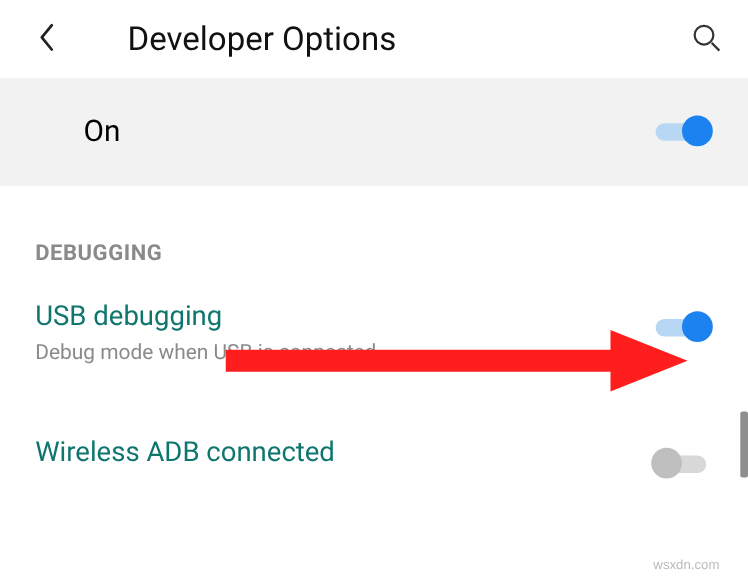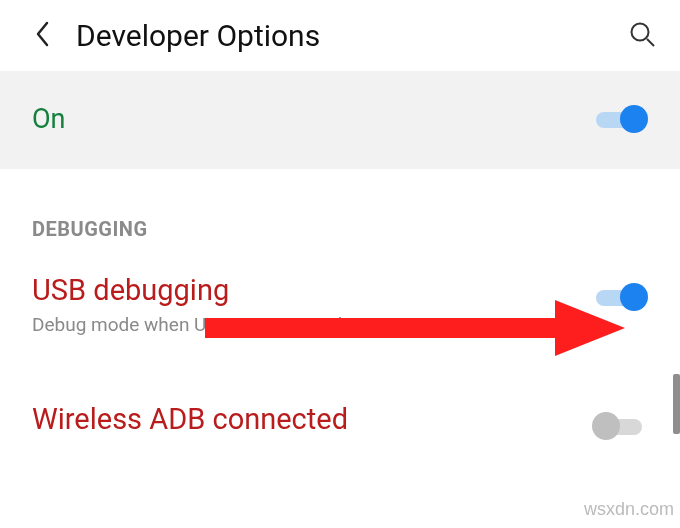--- a/index.html
+++ b/index.html
@@ -16,6 +16,7 @@
       align-items: center;
       padding: 18px 24px 18px 34px;
       background: #fff;
+      gap: 40px;
     }
     .back-icon svg { width: 18px; height: 28px; }
     .header-title {

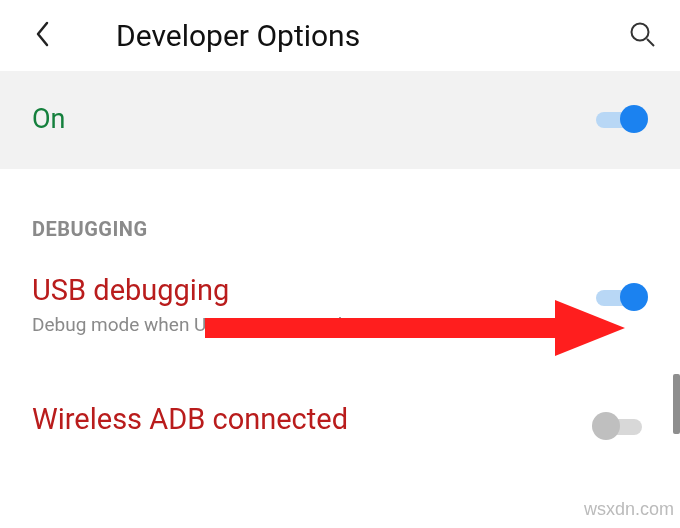--- a/index.html
+++ b/index.html
@@ -34,7 +34,7 @@
       padding: 32px 32px 34px 32px;
       justify-content: space-between;
     }
-    .master-label { font-size: 27px; color: #15803d; }
+    .master-label { font-size: 27px; color: #000000; margin-left: 44px; }
     .toggle {
       position: relative;
       width: 56px;

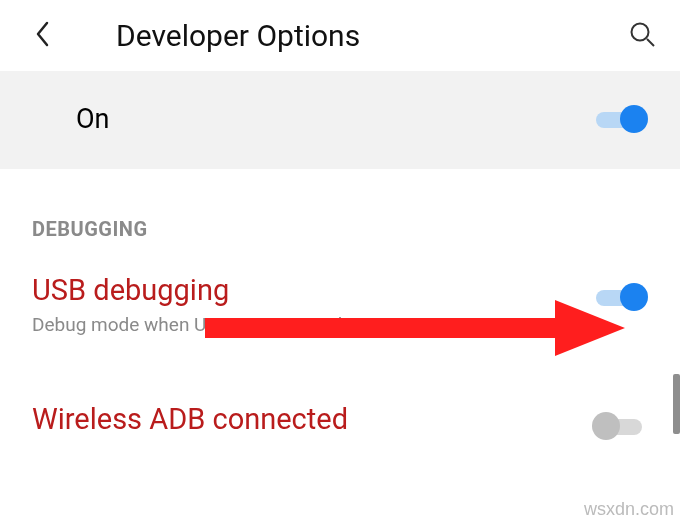--- a/index.html
+++ b/index.html
@@ -73,7 +73,7 @@
       padding: 18px 32px 20px 32px;
     }
     .setting-text { flex: 1; }
-    .setting-title { font-size: 29px; color: #b91c1c; }
+    .setting-title { font-size: 25px; color: #0f766e; }
     .setting-sub { font-size: 19px; color: #8a8a8a; margin-top: 6px; }
     .setting-toggle-wrap { padding-top: 10px; }
     .arrow-overlay {

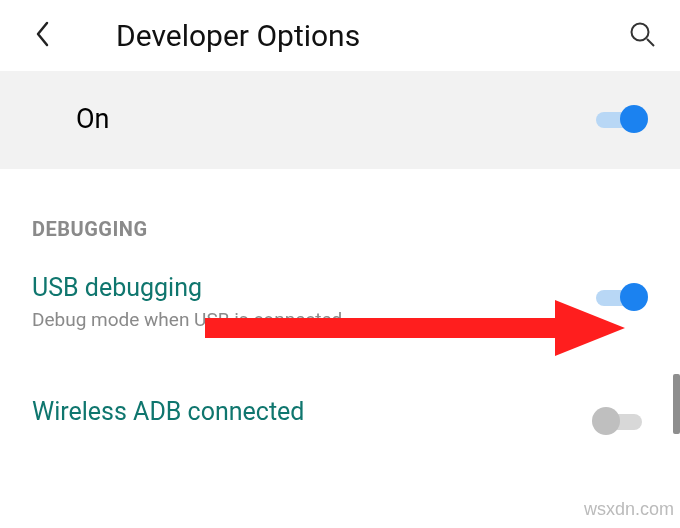--- a/index.html
+++ b/index.html
@@ -95,9 +95,9 @@
     }
     .watermark {
       position: absolute;
-      right: 6px;
+      right: 26px;
       bottom: 8px;
-      font-size: 18px;
+      font-size: 12px;
       color: #bbb;
       font-family: Arial, sans-serif;
     }

